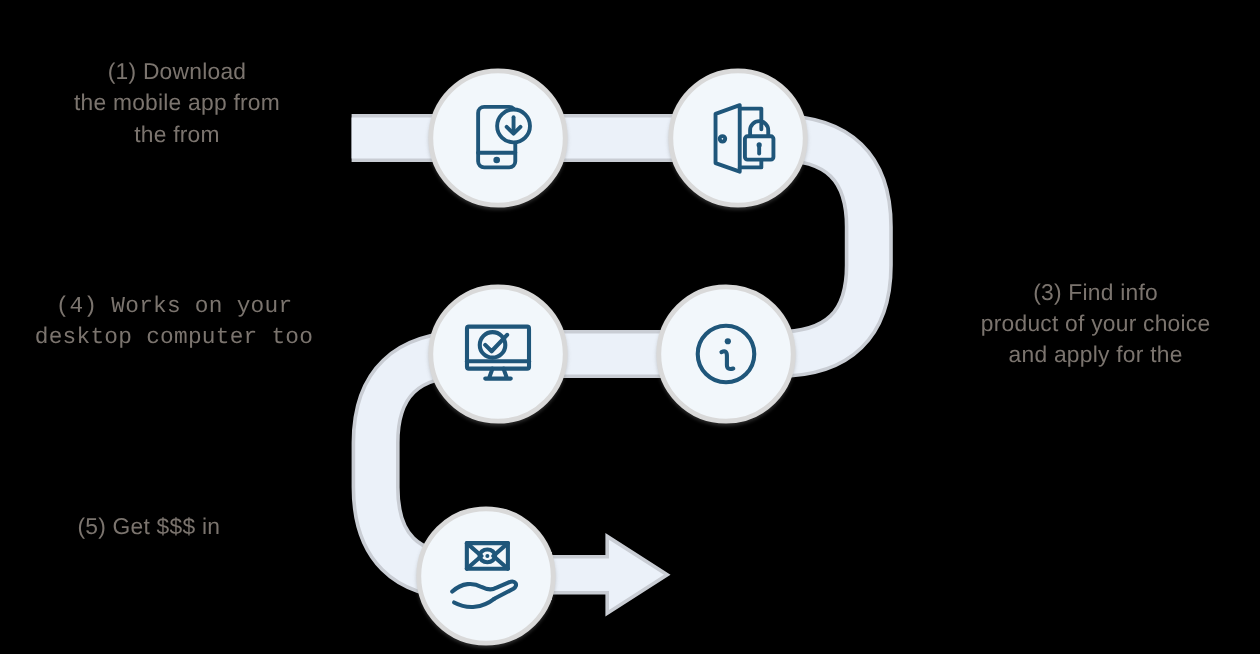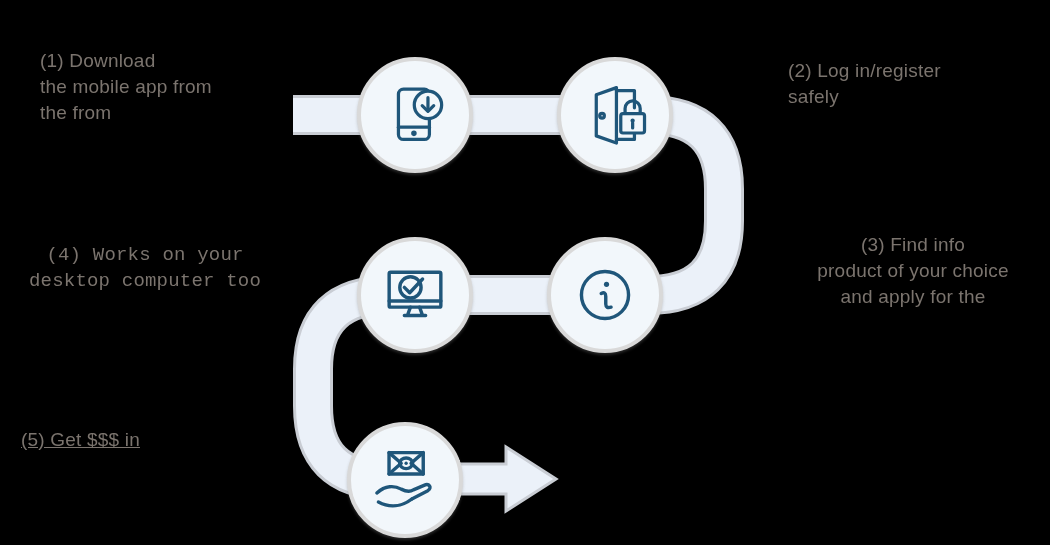--- a/index.html
+++ b/index.html
@@ -25,7 +25,7 @@
     letter-spacing:0.2px;
   }
   .label span{display:block;}
-  .t1{left:40px;top:48px;width:215px;text-align:left;}
+  .t1{left:40px;top:48px;width:215px;text-align:center;}
   .t2{left:788px;top:58px;width:240px;text-align:left;}
   .t3{left:788px;top:232px;width:250px;text-align:center;}
   .t4{left:25px;top:242px;width:240px;text-align:center;font-family:Liberation Mono, monospace;}

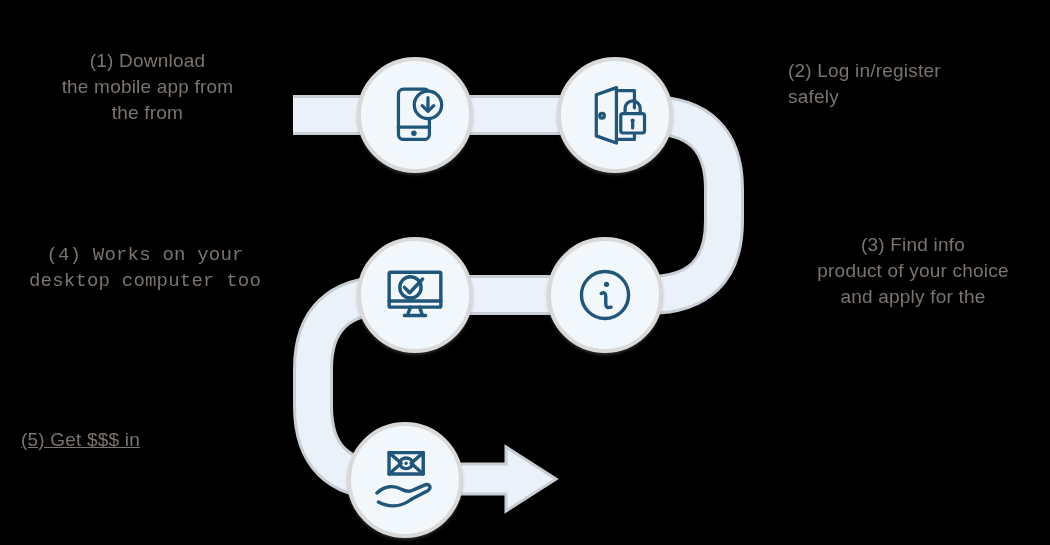--- a/index.html
+++ b/index.html
@@ -113,10 +113,6 @@
     <span>the from</span>
   </div>
 
-  <div class="label t2">
-    <span>(2) Log in/register</span>
-    <span>safely</span>
-  </div>
 
   <div class="label t3">
     <span>(3) Find info</span>

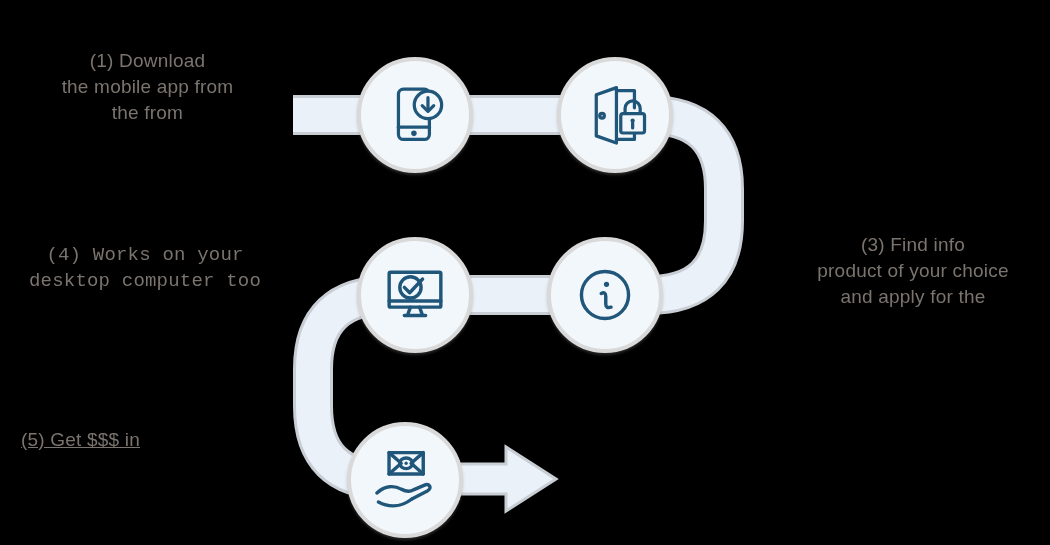--- a/index.html
+++ b/index.html
@@ -29,7 +29,7 @@
   .t2{left:788px;top:58px;width:240px;text-align:left;}
   .t3{left:788px;top:232px;width:250px;text-align:center;}
   .t4{left:25px;top:242px;width:240px;text-align:center;font-family:Liberation Mono, monospace;}
-  .t5{left:21px;top:427px;width:230px;text-align:left;text-decoration:underline;}
+  .t5{left:9px;top:427px;width:230px;text-align:center;}
 </style>
 </head>
 <body>

